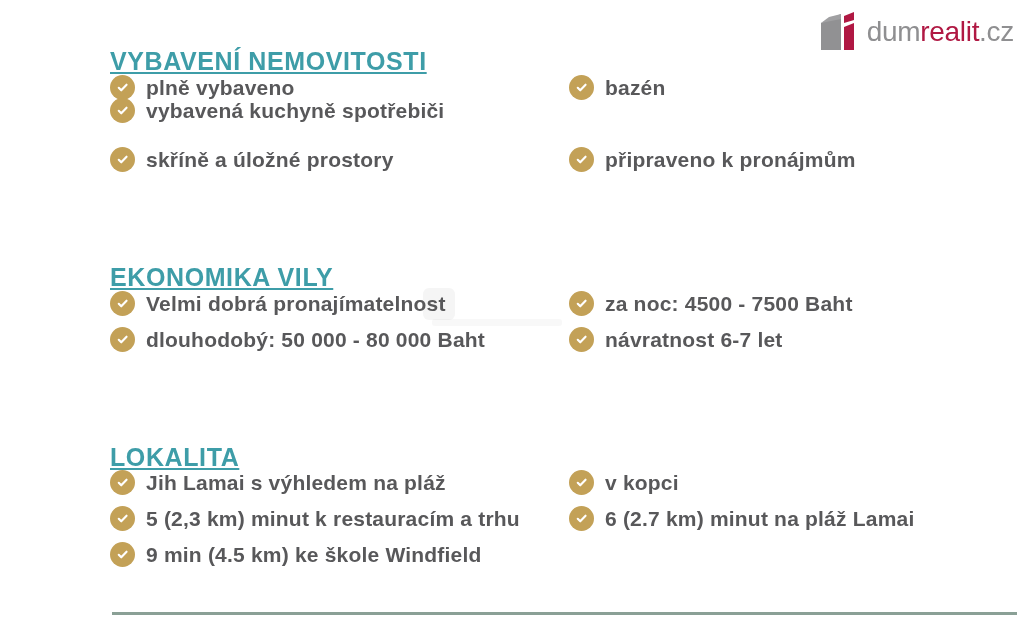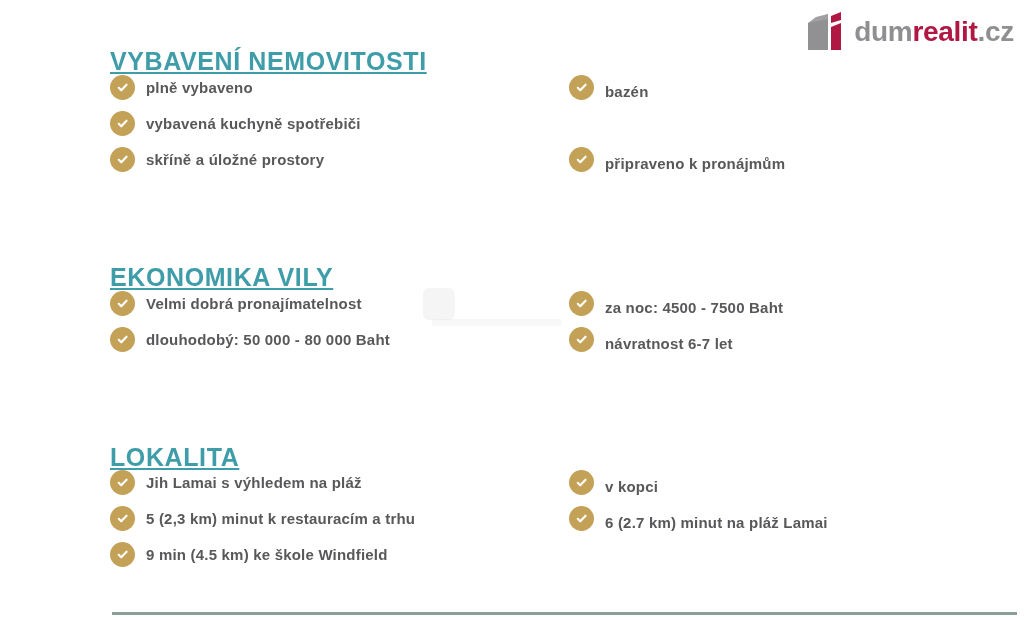--- a/index.html
+++ b/index.html
@@ -41,7 +41,7 @@
     font-size:28px;line-height:36px;letter-spacing:-0.3px;
     white-space:nowrap;
   }
-  .logo-gray{color:#8f8f91;font-weight:700;}
+  .logo-gray{color:#8f8f91;font-weight:400;}
   .logo-red{color:#b01843;font-weight:700;}
   .divider{
     position:absolute;left:112px;top:612px;

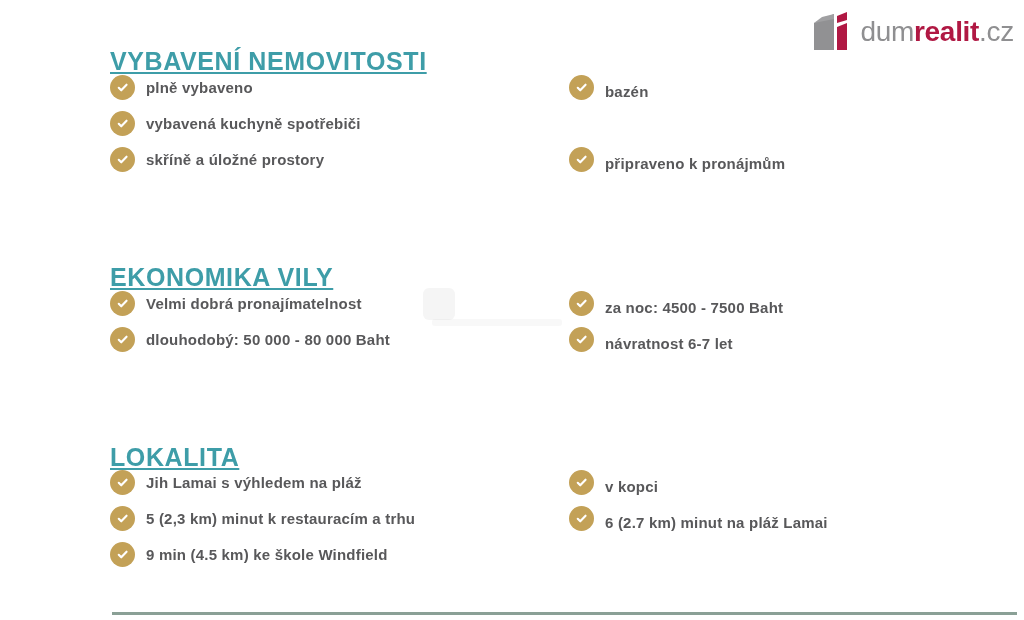--- a/index.html
+++ b/index.html
@@ -42,7 +42,7 @@
     white-space:nowrap;
   }
   .logo-gray{color:#8f8f91;font-weight:400;}
-  .logo-red{color:#b01843;font-weight:700;}
+  .logo-red{color:#b01843;font-weight:400;}
   .divider{
     position:absolute;left:112px;top:612px;
     width:905px;height:3px;background:#8aa096;

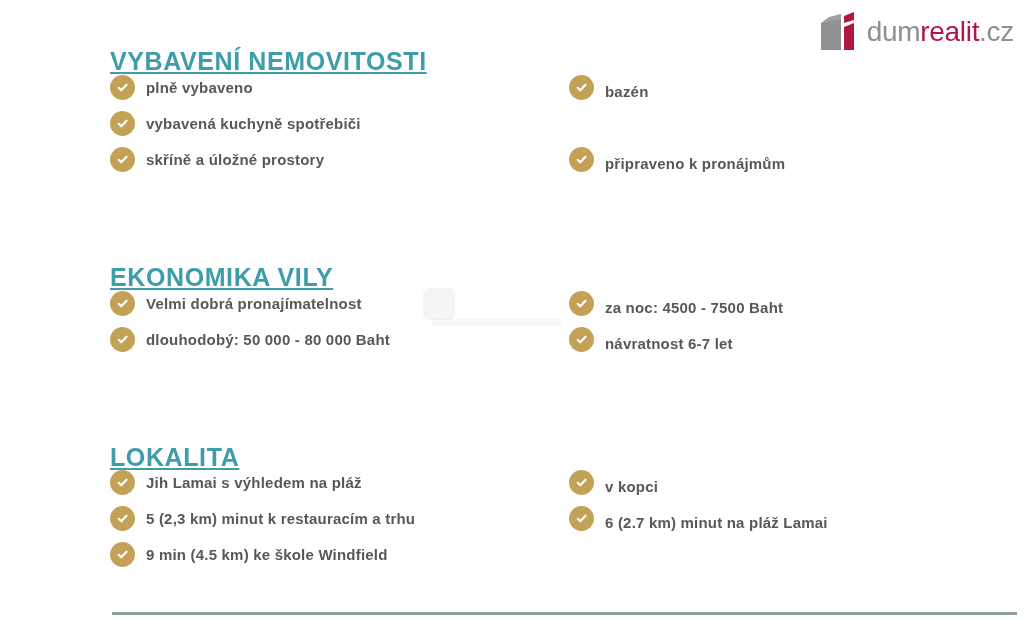--- a/index.html
+++ b/index.html
@@ -27,7 +27,7 @@
   }
   .check-circle svg{width:15px;height:15px;display:block;}
   .item-label{
-    font-size:15px;font-weight:600;letter-spacing:.2px;
+    font-size:21px;font-weight:600;letter-spacing:.2px;
     color:#58585a;
   }
   .col-left{left:110px;}

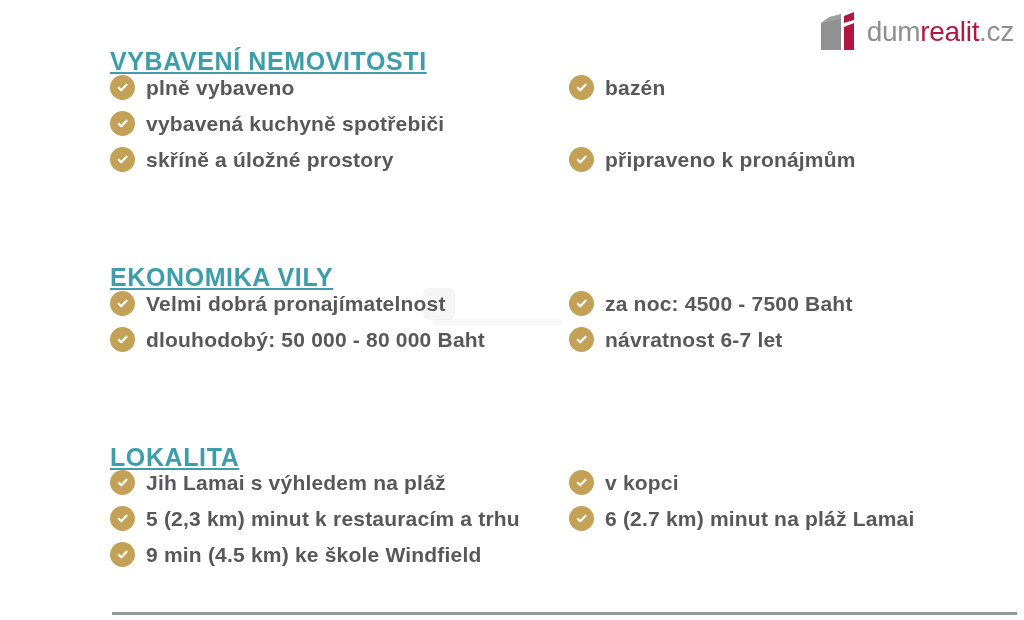--- a/index.html
+++ b/index.html
@@ -81,7 +81,7 @@
       </span>
     <span class="item-label">plně vybaveno</span>
   </div>
-  <div class="row col-left" style="top:111px">
+  <div class="row col-left" style="top:98px">
     <span class="check-circle">
         <svg viewBox="0 0 24 24">
           <path d="M6 12.5l4 4 8.5-9" fill="none" stroke="#fff" stroke-width="3.4" stroke-linecap="round" stroke-linejoin="round"></path>

